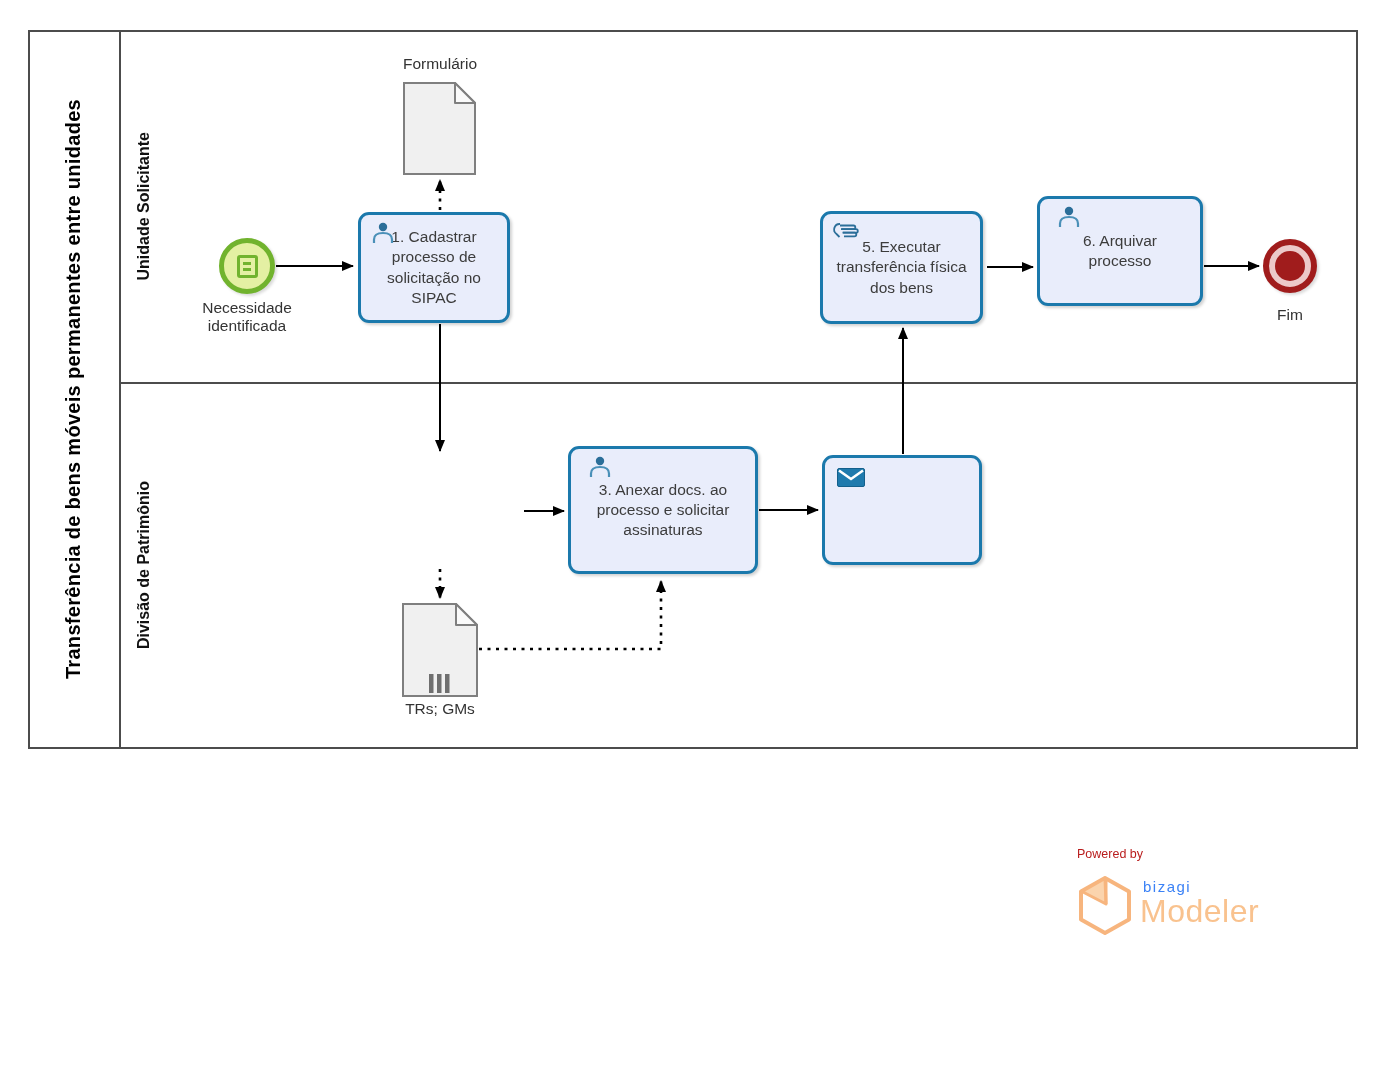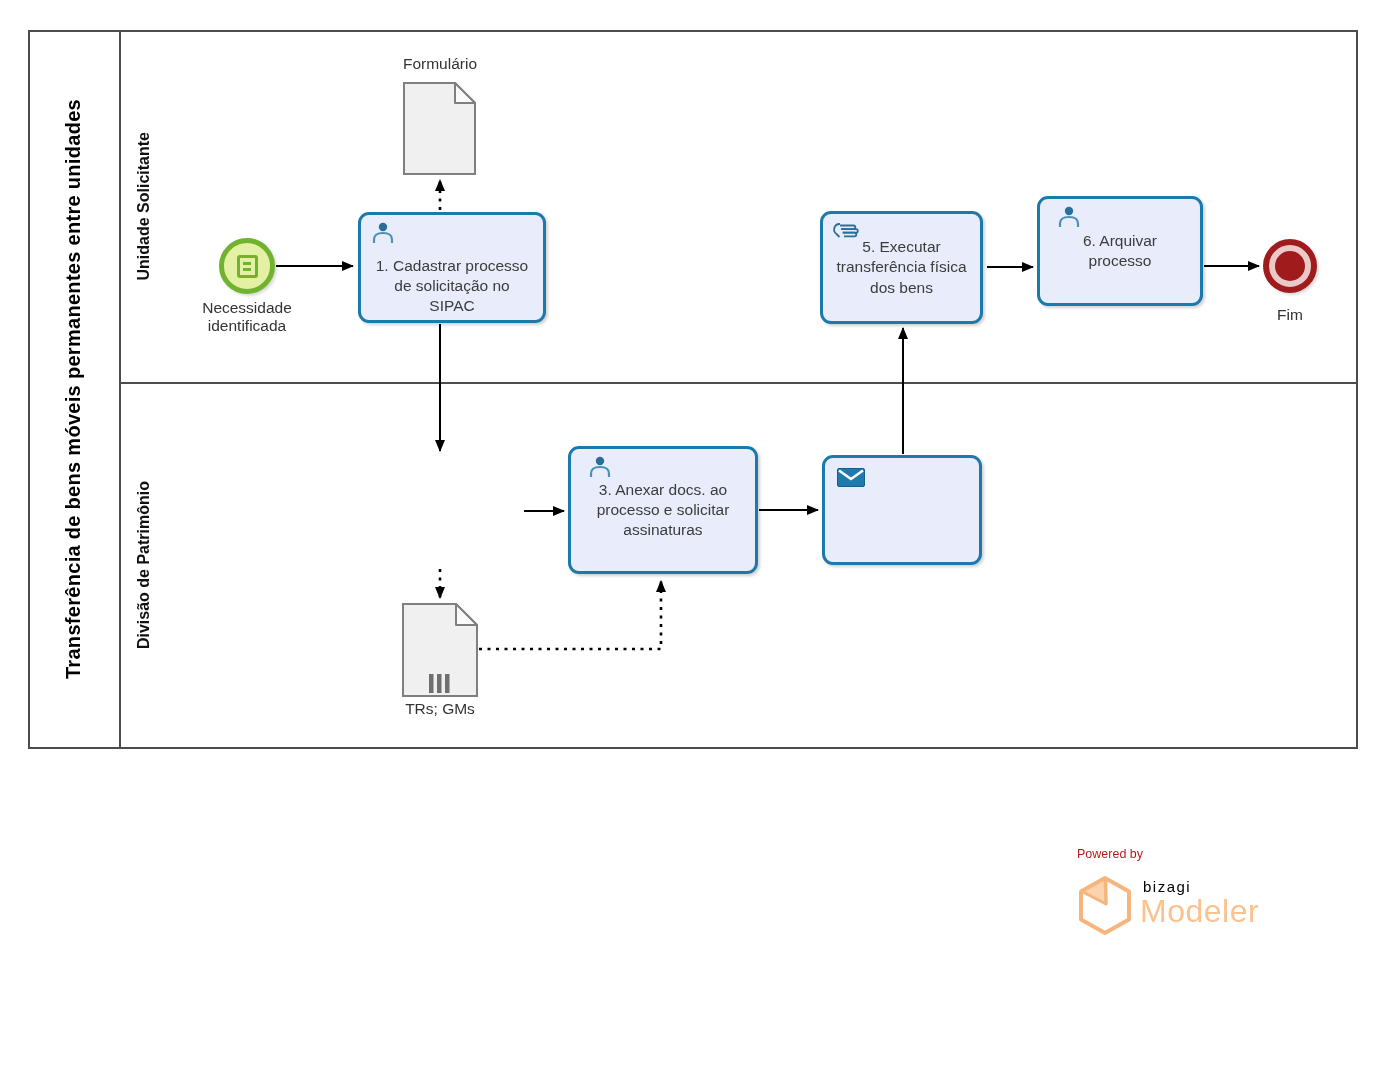--- a/index.html
+++ b/index.html
@@ -96,7 +96,7 @@
   </svg>
   <div class="abs shape-label" style="left:375px;top:55px;width:130px;">Formulário</div>
 
-  <div class="abs task" style="left:358px;top:212px;width:188px;height:111px;align-items:flex-end;">
+  <div class="abs task" style="left:358px;top:212px;width:152px;height:111px;">
     <svg class="ticon" width="26" height="22" viewBox="0 0 26 22">
       <circle cx="13" cy="5" r="4.2" fill="#2b6e99"></circle>
       <path d="M4,21 v-3.5 c0,-4.5 3.5,-6.5 9,-6.5 s9,2 9,6.5 V21" fill="none" stroke="#4a90b8" stroke-width="2.2"></path>

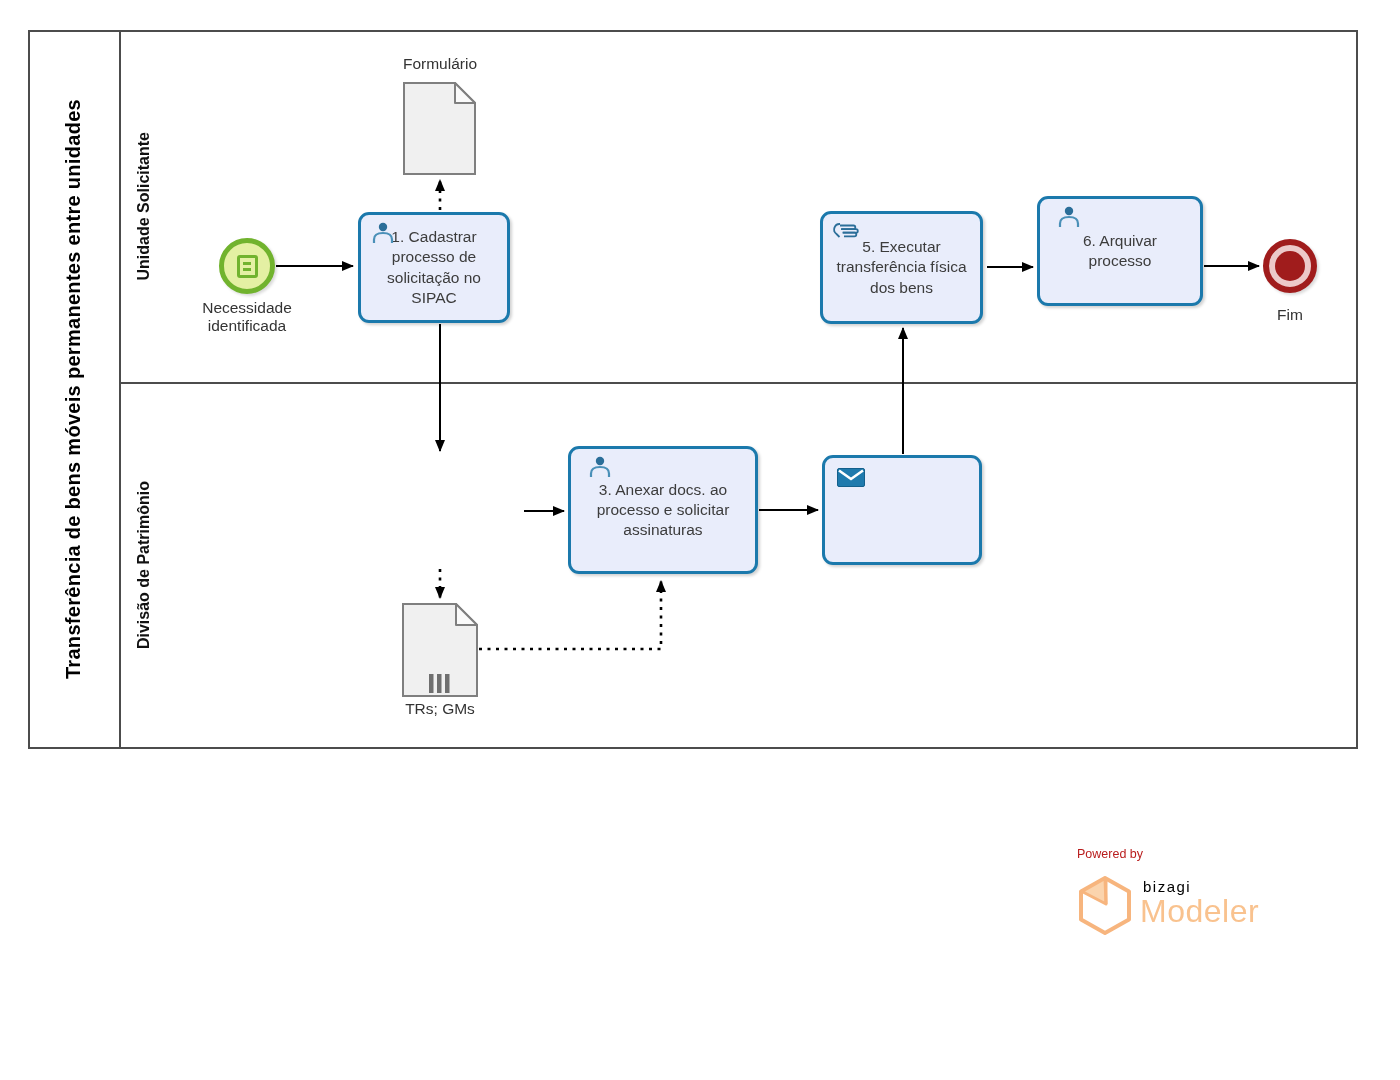--- a/index.html
+++ b/index.html
@@ -40,7 +40,7 @@
   .shape-label{font-size:15.5px;color:#333;text-align:center;}
   
   .powered-by{font-size:12.5px;color:#b91c1c;}
-  .brand-bizagi{font-size:15px;color:#000000;letter-spacing:1.5px;}
+  .brand-bizagi{font-size:15px;color:#3b82f6;letter-spacing:1.5px;}
   .brand-modeler{font-size:32px;color:#f9c28e;letter-spacing:.5px;}
   svg{display:block;}
   .connectors{left:0;top:0;pointer-events:none;}

